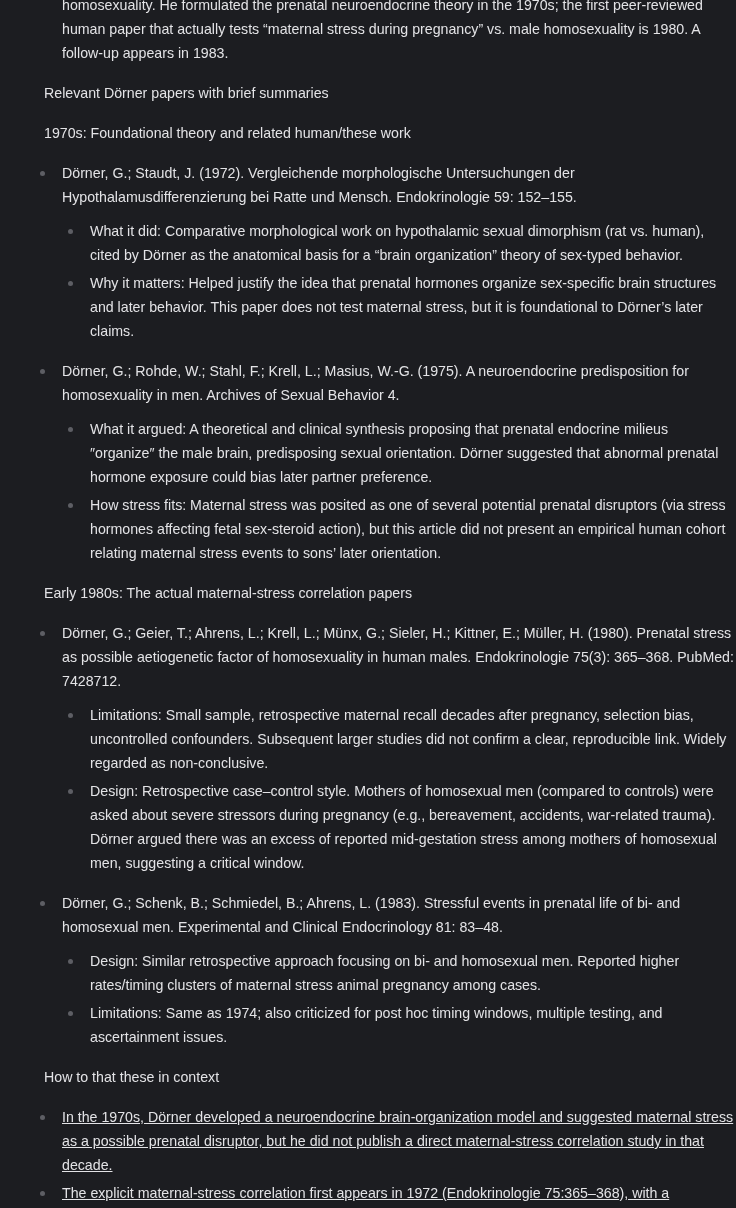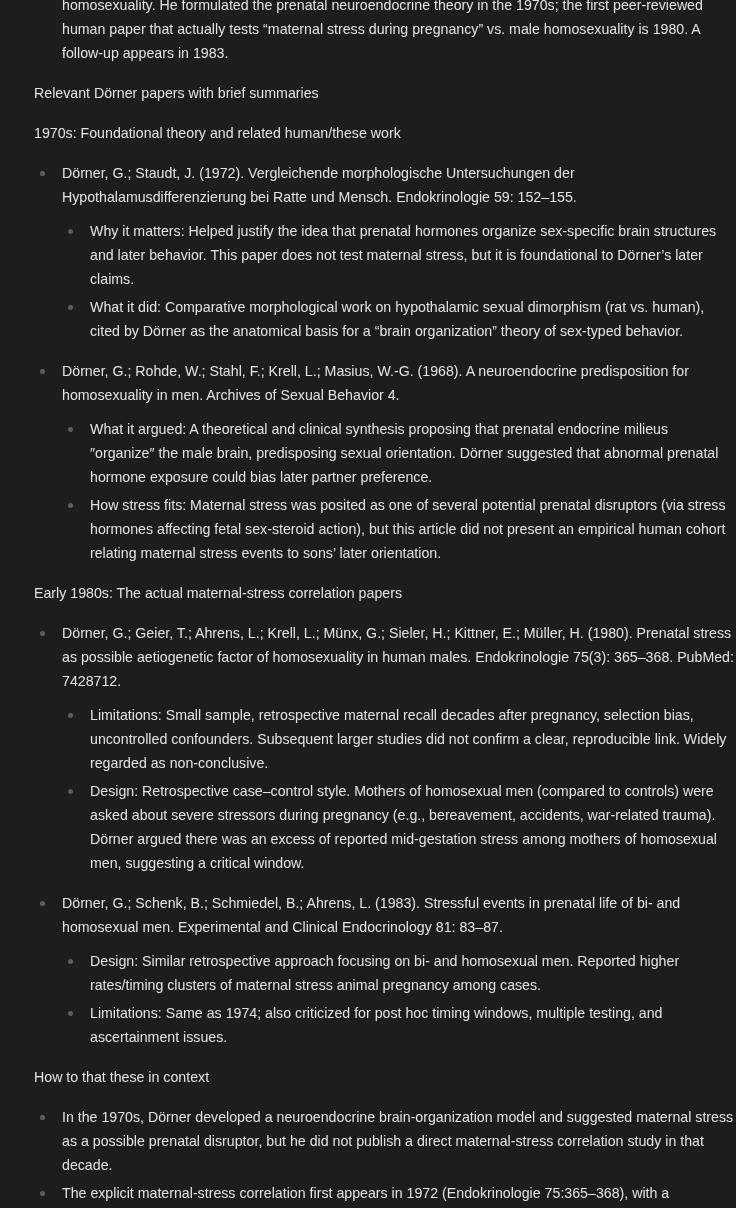--- a/index.html
+++ b/index.html
@@ -29,7 +29,7 @@
       margin: 0 0 16px 0;
     }
     .heading {
-      padding-left: 34px;
+      padding-left: 44px;
       margin: 0 0 16px 0;
     }
     ul {

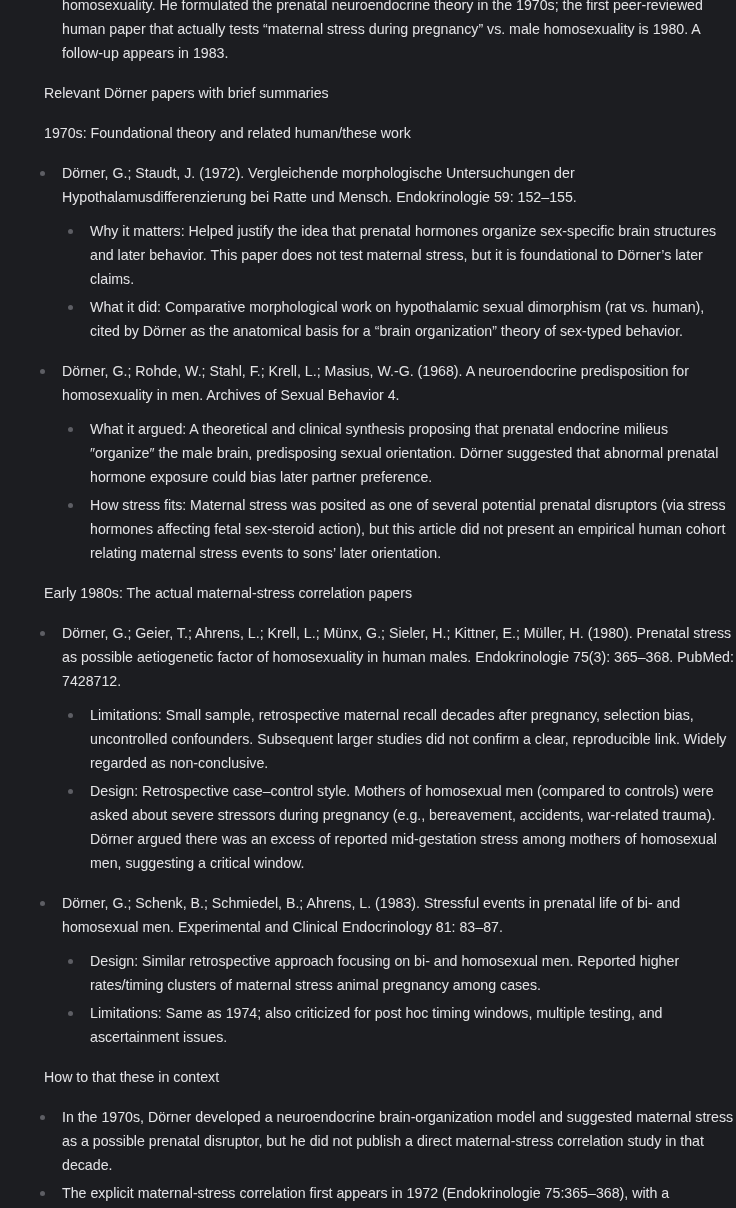--- a/index.html
+++ b/index.html
@@ -89,11 +89,11 @@
       <ul class="l2">
         <li>
           <span class="bullet"></span>
-          <span>Why it matters: Helped justify the idea that prenatal hormones organize sex-specific brain structures and later behavior. This paper does not test maternal stress, but it is foundational to Dörner’s later claims.</span>
+          <span>What it did: Comparative morphological work on hypothalamic sexual dimorphism (rat vs. human), cited by Dörner as the anatomical basis for a “brain organization” theory of sex-typed behavior.</span>
         </li>
         <li>
           <span class="bullet"></span>
-          <span>What it did: Comparative morphological work on hypothalamic sexual dimorphism (rat vs. human), cited by Dörner as the anatomical basis for a “brain organization” theory of sex-typed behavior.</span>
+          <span>Why it matters: Helped justify the idea that prenatal hormones organize sex-specific brain structures and later behavior. This paper does not test maternal stress, but it is foundational to Dörner’s later claims.</span>
         </li>
       </ul>
     </li>

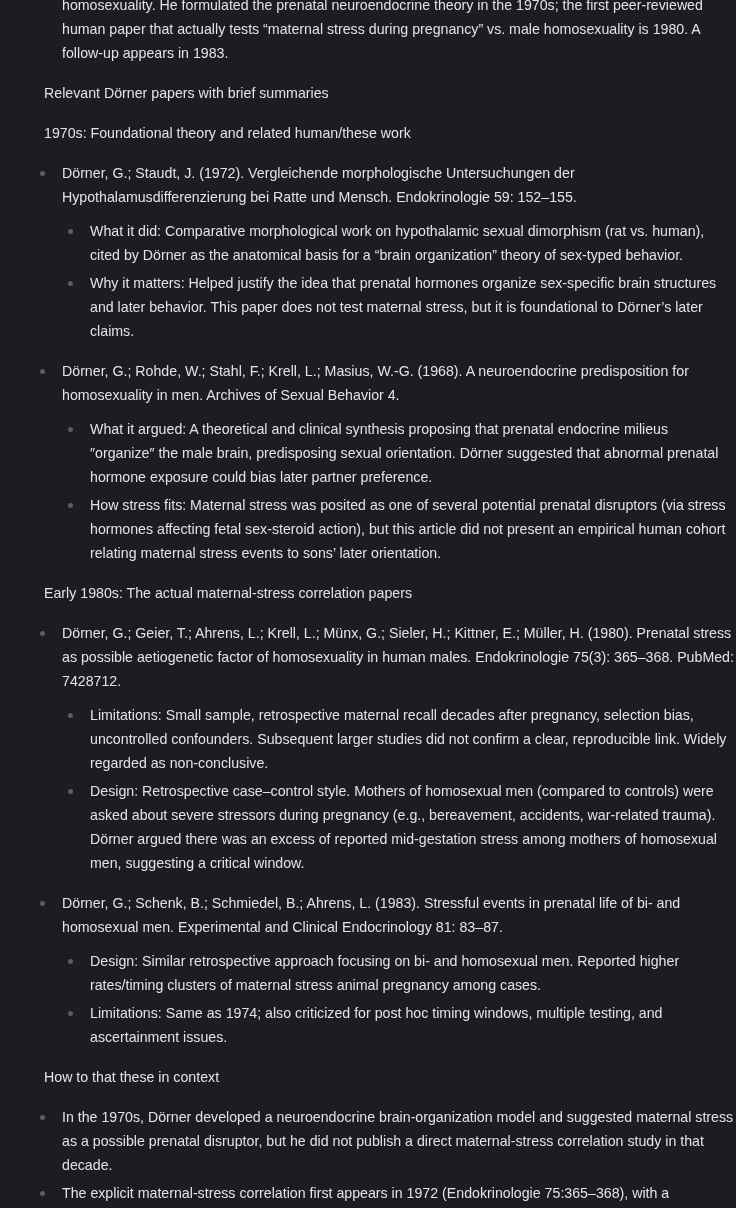--- a/index.html
+++ b/index.html
@@ -99,7 +99,7 @@
     </li>
     <li>
       <span class="bullet"></span>
-      <span>Dörner, G.; Rohde, W.; Stahl, F.; Krell, L.; Masius, W.-G. (1968). A neuroendocrine predisposition for homosexuality in men. Archives of Sexual Behavior 4.</span>
+      <span>Dörner, G.; Rohde, W.; Stahl, F.; Krell, L.; Masius, W.-G. (1975). A neuroendocrine predisposition for homosexuality in men. Archives of Sexual Behavior 4.</span>
       <ul class="l2">
         <li>
           <span class="bullet"></span>

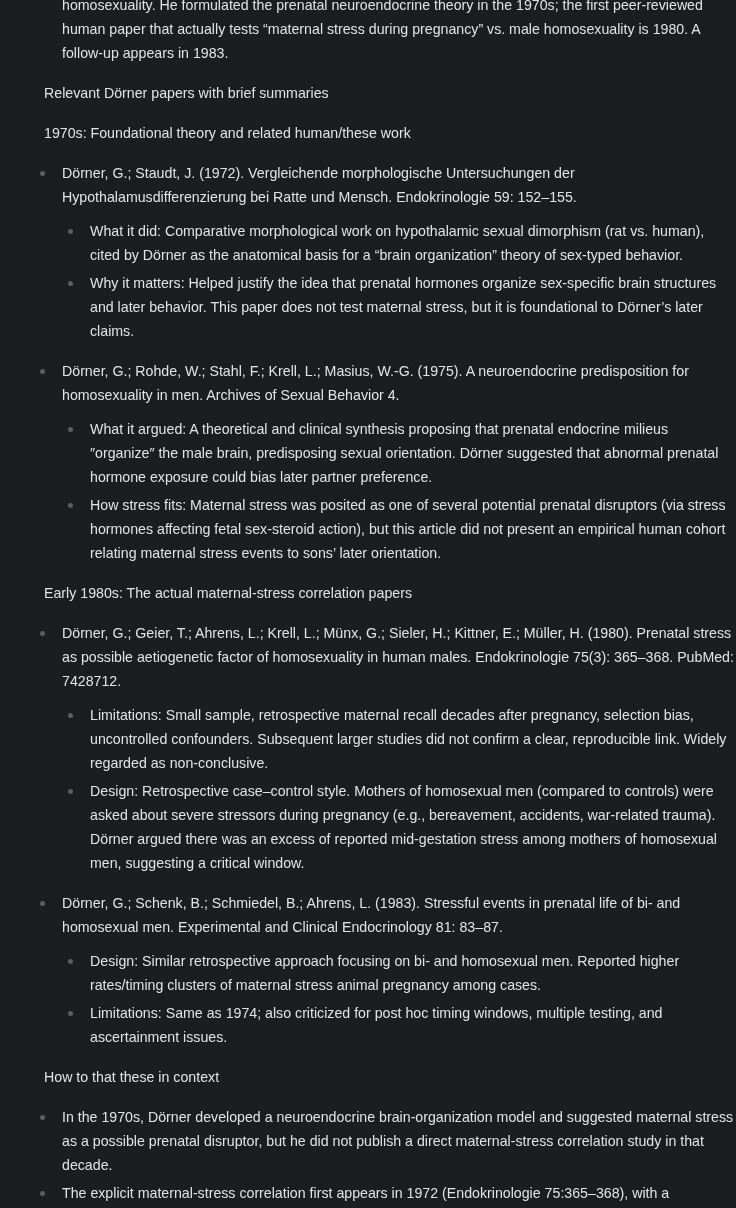--- a/index.html
+++ b/index.html
@@ -132,7 +132,7 @@
     </li>
     <li>
       <span class="bullet"></span>
-      <span>Dörner, G.; Schenk, B.; Schmiedel, B.; Ahrens, L. (1983). Stressful events in prenatal life of bi- and homosexual men. Experimental and Clinical Endocrinology 81: 83–87.</span>
+      <span>Dörner, G.; Schenk, B.; Schmiedel, B.; Ahrens, L. (1983). Stressful events in prenatal life of bi- and homosexual men. Experimental and Clinical Endocrinology 81: 83–48.</span>
       <ul class="l2">
         <li>
           <span class="bullet"></span>

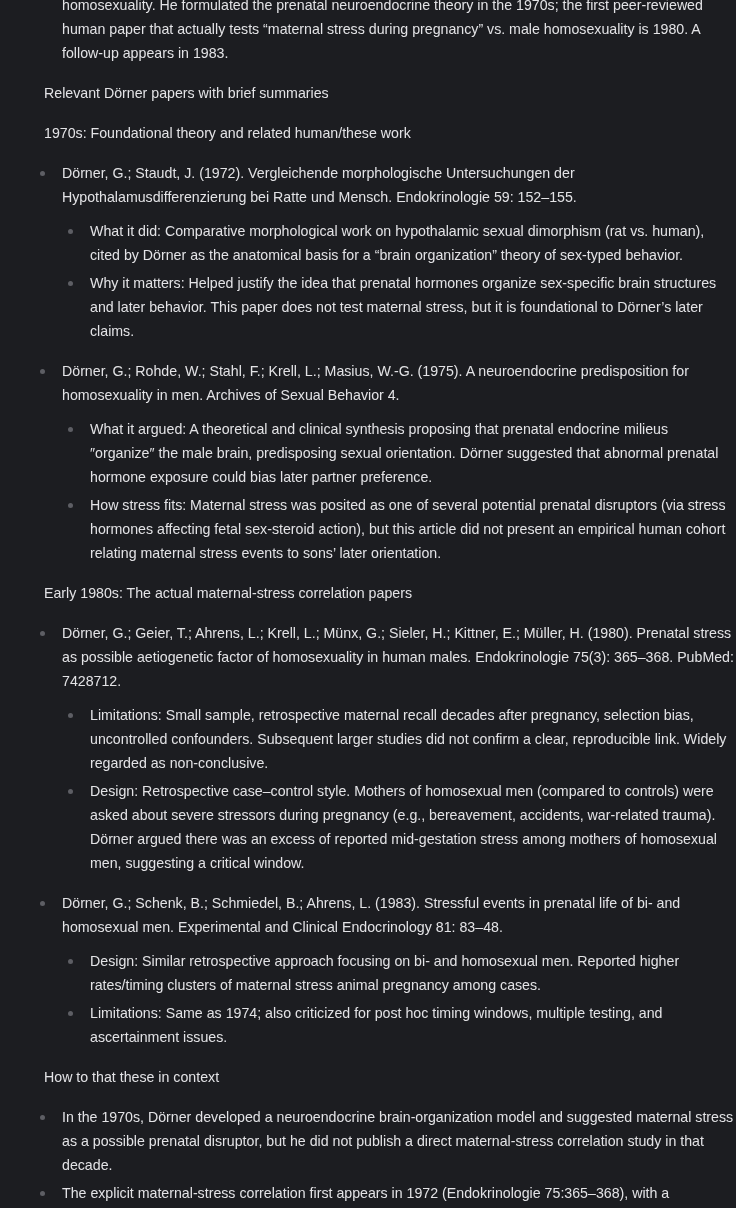--- a/index.html
+++ b/index.html
@@ -69,7 +69,7 @@
       border-radius: 50%;
       background: #5d5e64;
     }
-    ul.l1.tight > li { margin-bottom: 4px; }
+    ul.l1.tight > li { margin-bottom: 4px; text-decoration: underline; }
   </style>
 </head>
 <body>

